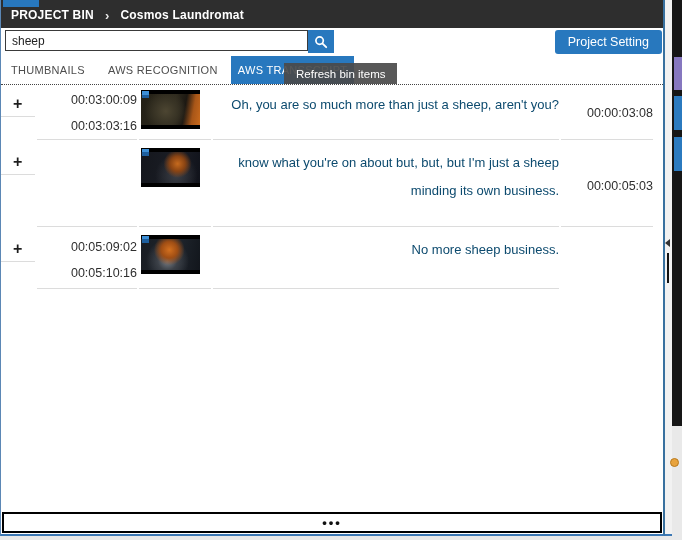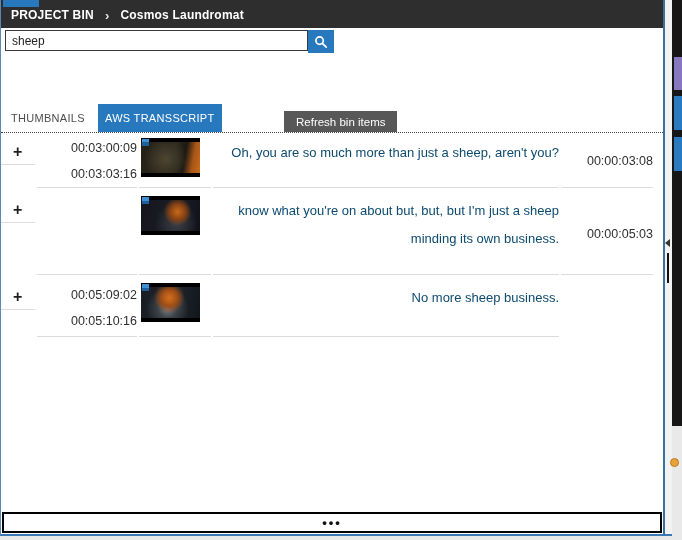--- a/index.html
+++ b/index.html
@@ -175,6 +175,7 @@
         <line x1="8.6" y1="8.6" x2="12.2" y2="12.2" stroke="#ffffff" stroke-width="1.9" stroke-linecap="round"></line>
       </svg>
     </button>
+    <button class="proj-btn">Project Setting</button>
   </div>
 
   <div class="tabs">

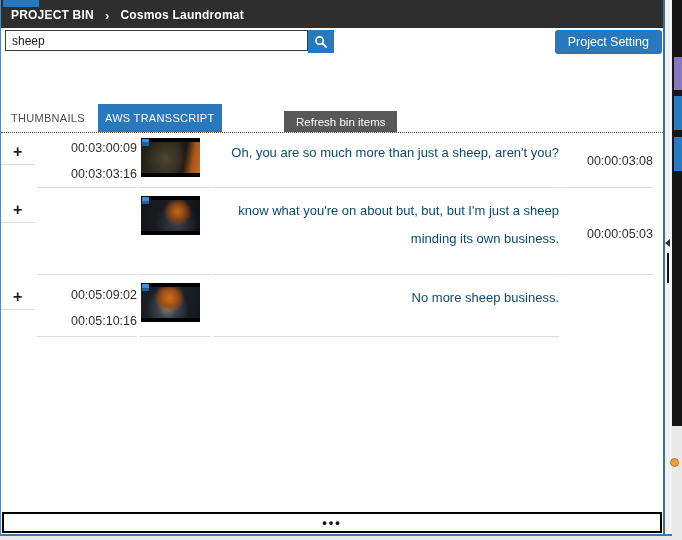--- a/index.html
+++ b/index.html
@@ -55,7 +55,6 @@
   .tabs {
     position: relative; height: 29px; display: flex; align-items: stretch;
     border-bottom: 1px dotted #444;
-    margin-top: 48px;
   }
   .tab {
     display: flex; align-items: center; font-size: 11px; letter-spacing: .3px;

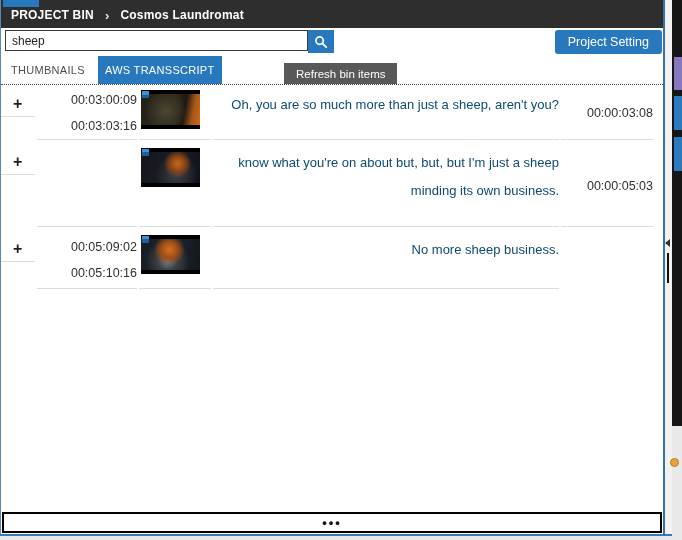--- a/index.html
+++ b/index.html
@@ -179,6 +179,7 @@
 
   <div class="tabs">
     <div class="tab first">THUMBNAILS</div>
+    <div class="tab gap">AWS RECOGNITION</div>
     <div class="tab active">AWS TRANSSCRIPT</div>
     <div class="tooltip">Refresh bin items</div>
   </div>

